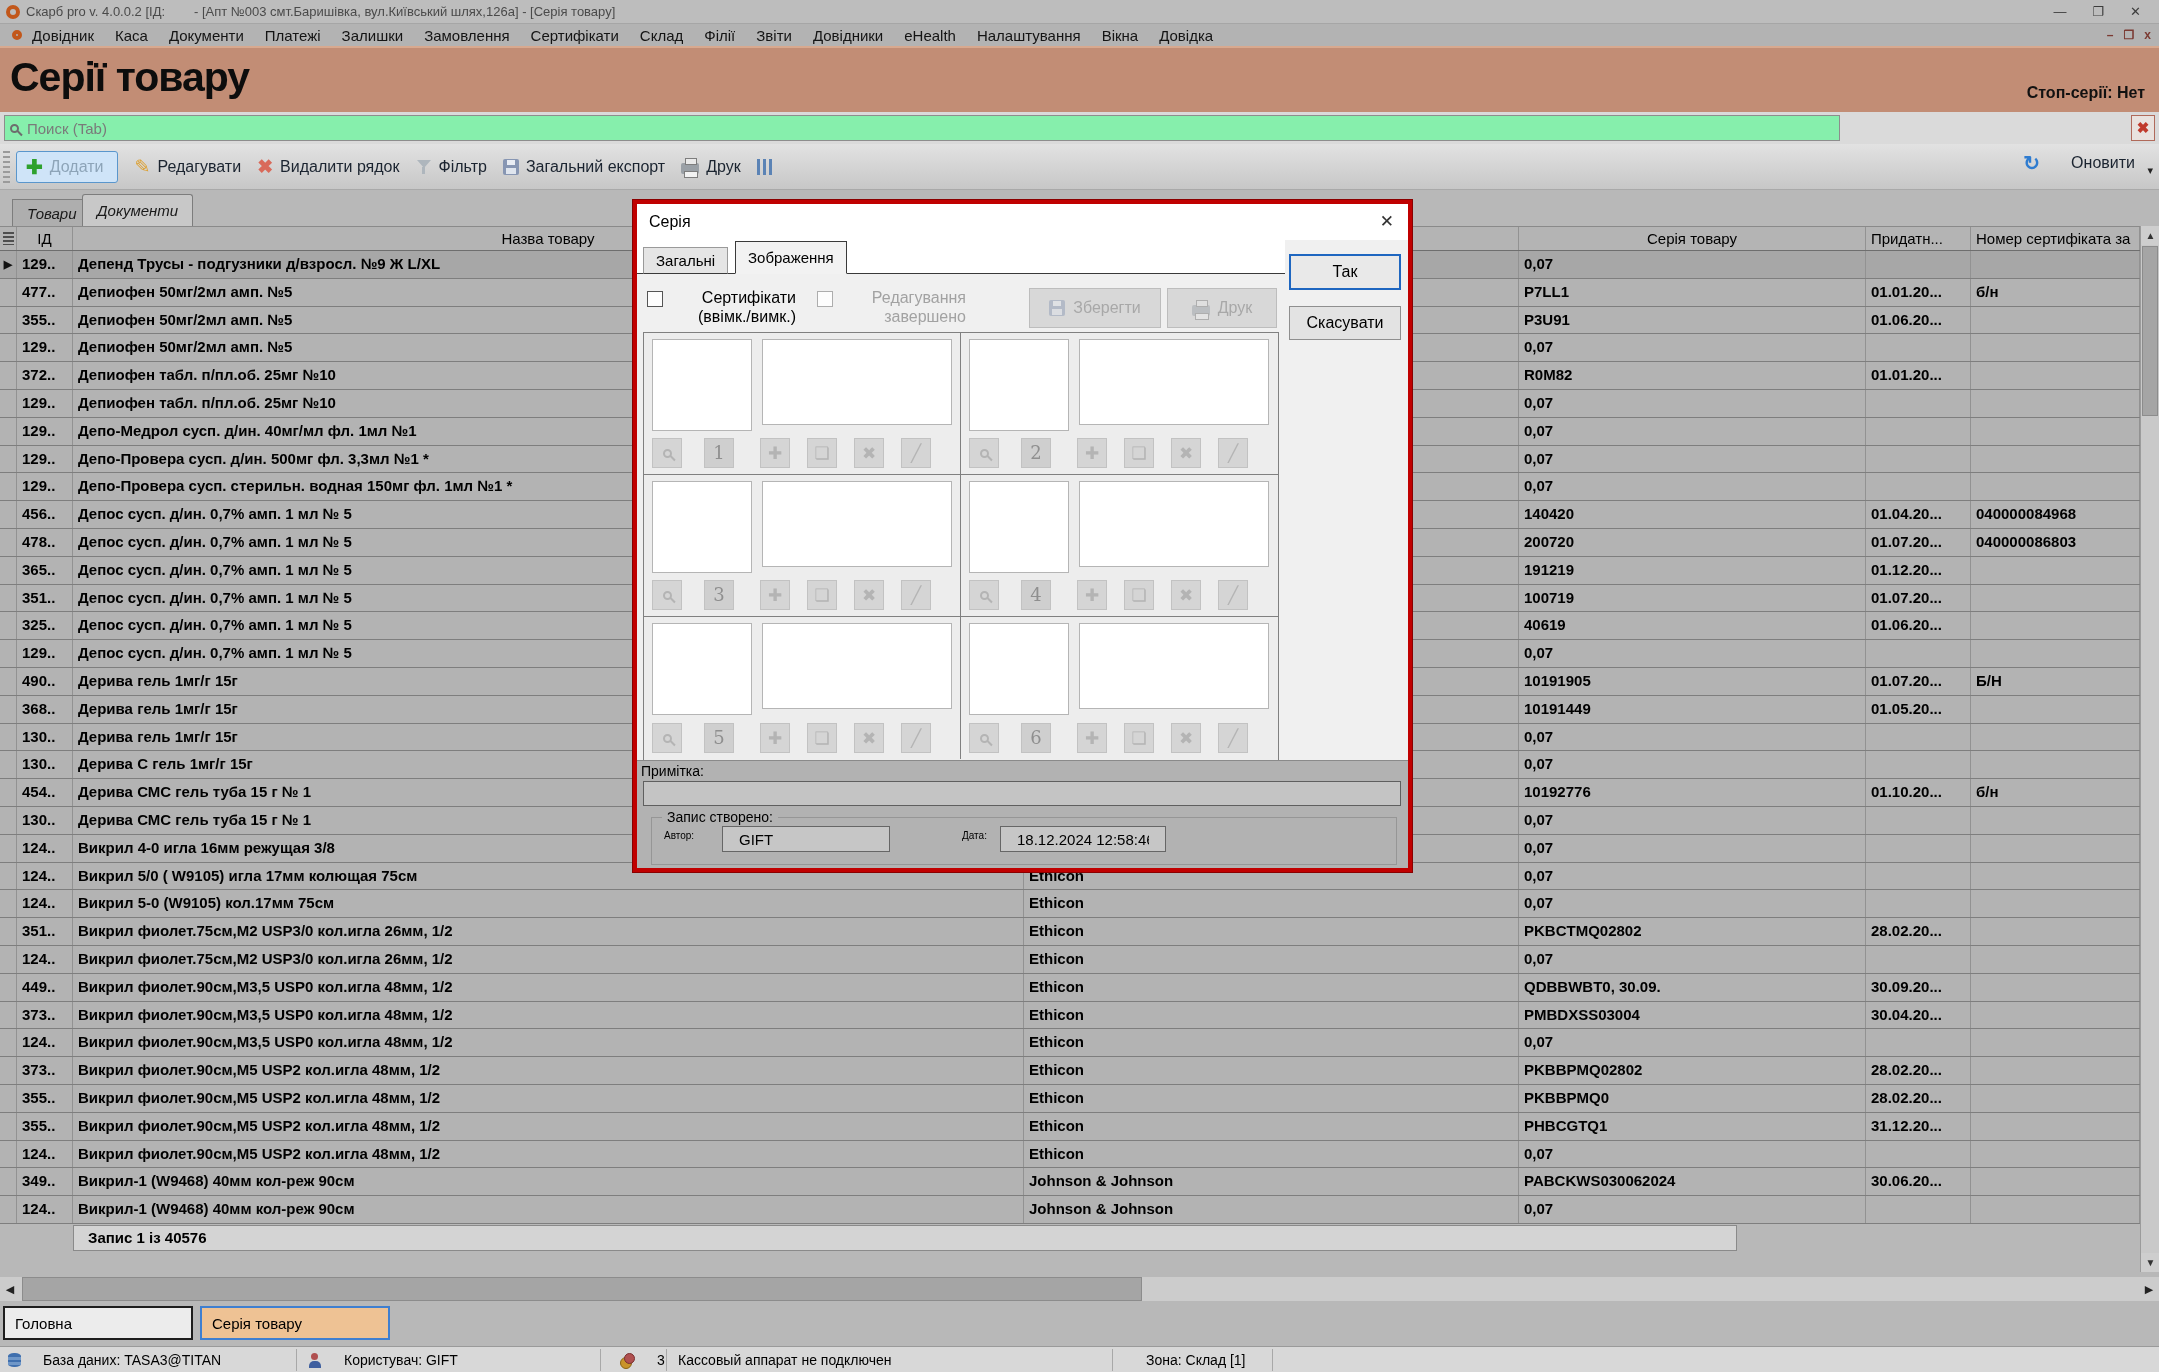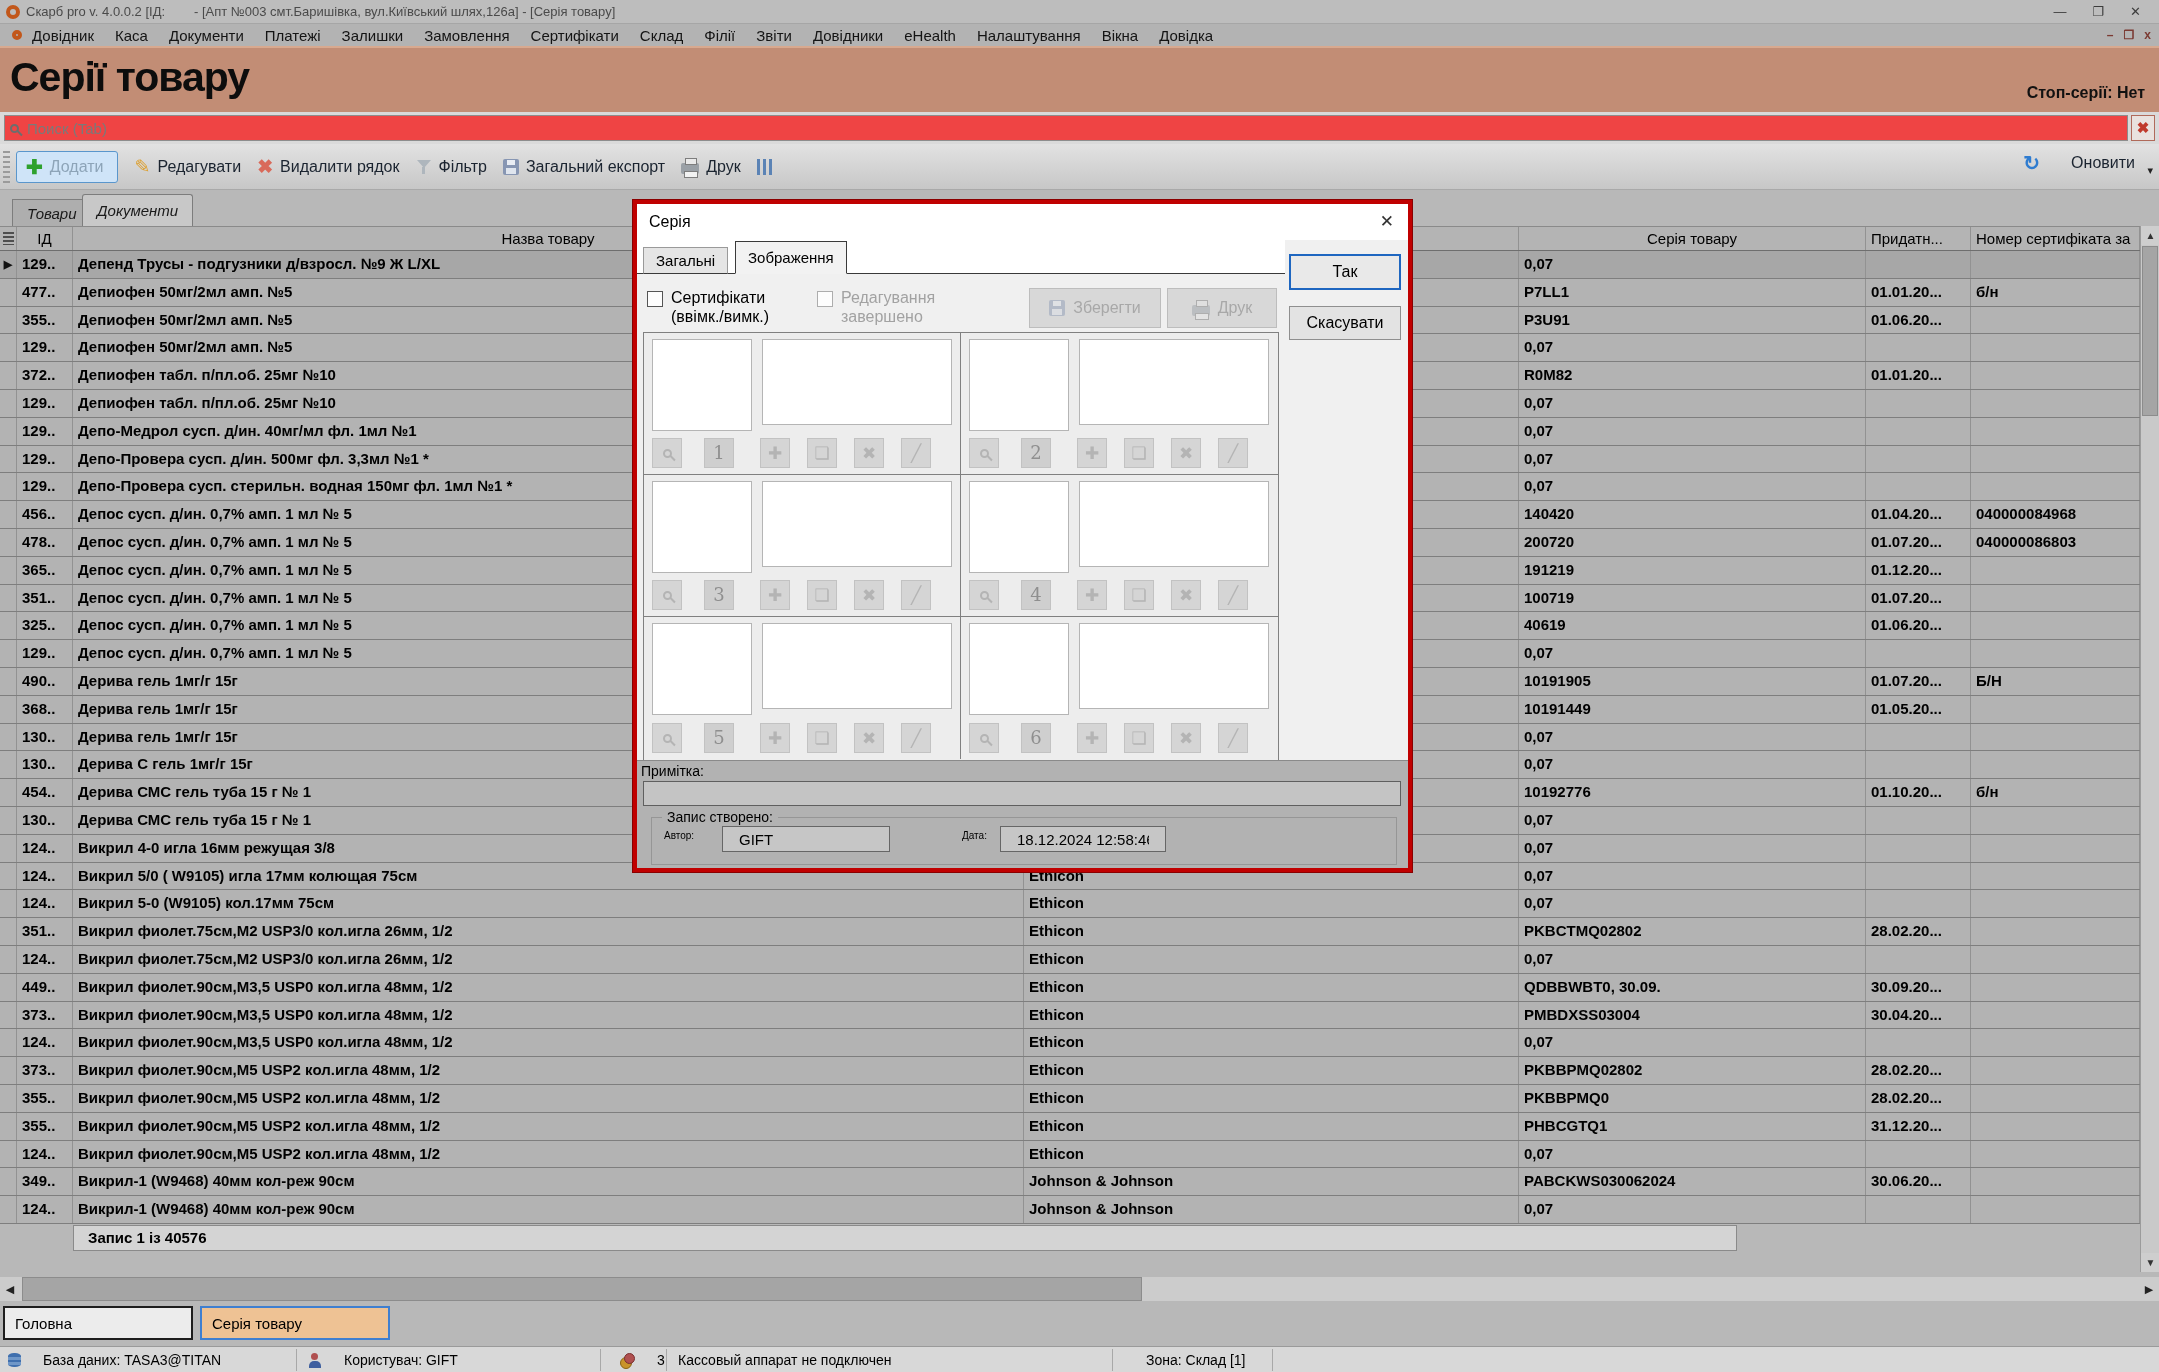--- a/index.html
+++ b/index.html
@@ -28,7 +28,7 @@
 
   
   .searchrow{position:absolute;left:0;top:112px;width:2159px;height:32px;background:#dadada;}
-  .searchbox{position:absolute;left:4px;top:3px;width:2124px;height:26px;background:#ef4444;border:1px solid #8d8d8d;display:flex;align-items:center;}
+  .searchbox{position:absolute;left:4px;top:3px;width:1836px;height:26px;background:#86efac;border:1px solid #8d8d8d;display:flex;align-items:center;}
   .searchbox .ic-mag{margin:0 6px 0 5px;color:#6d6d6d;}
   .searchbox input{flex:1;border:none;outline:none;background:transparent;font-size:15px;color:#333;}
   .searchbox input::placeholder{color:#7a7a7a;}

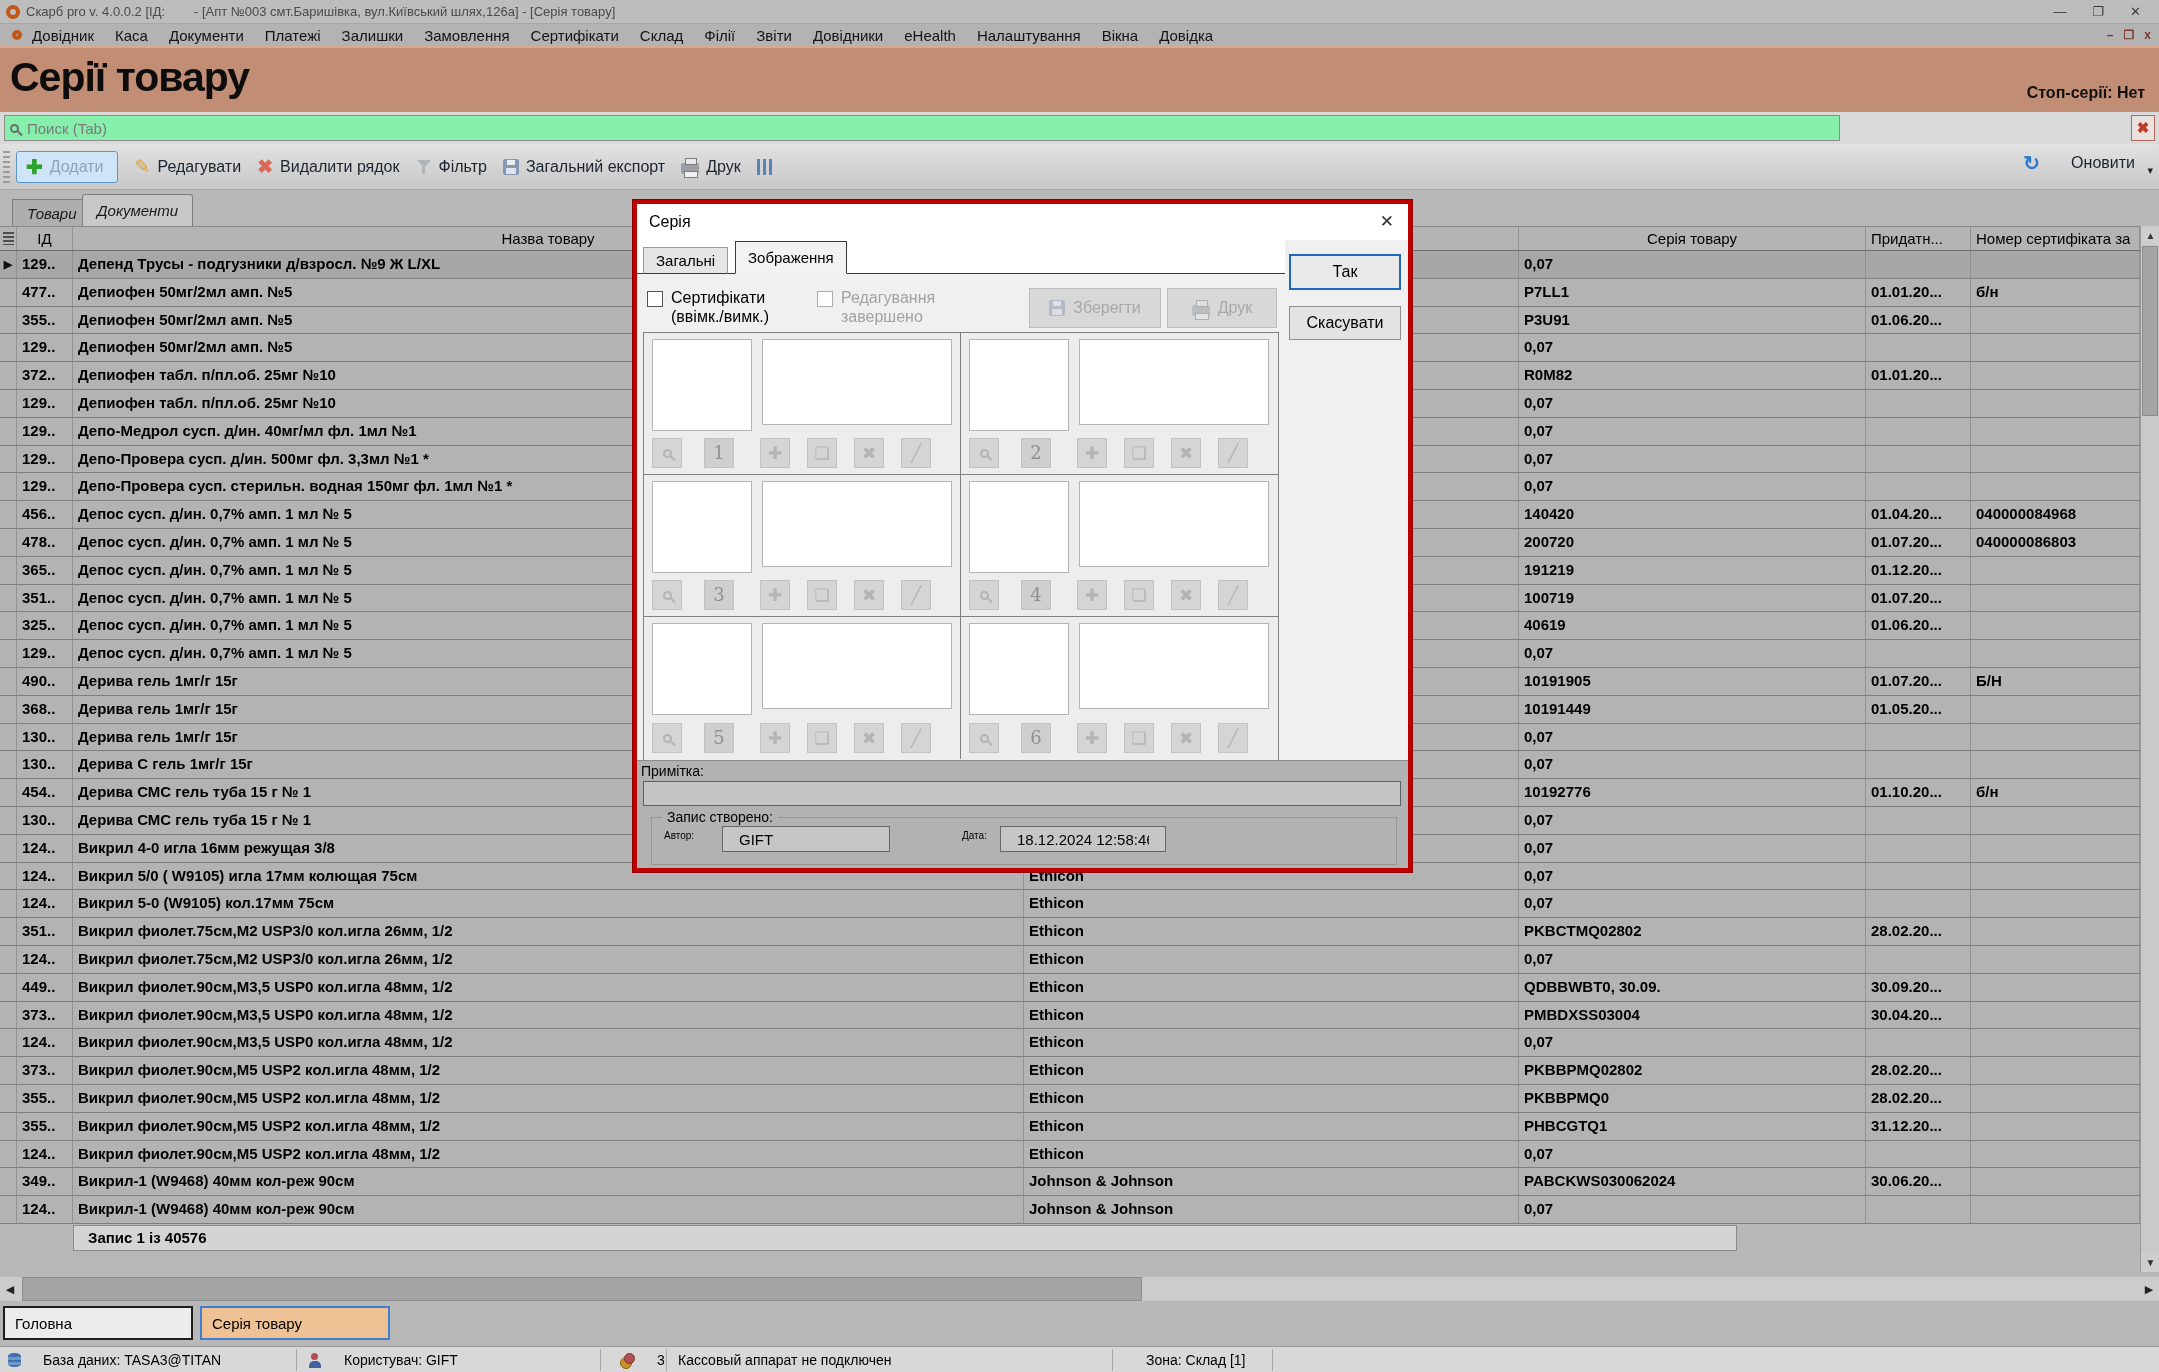--- a/index.html
+++ b/index.html
@@ -123,7 +123,7 @@
   .dtab.inactive{left:6px;height:27px;background:#e5e5e5;border:1px solid #9a9a9a;border-bottom:1px solid #3a3a3a;}
   .dtab.active{left:98px;height:33px;background:#f2f2f2;border:1px solid #3a3a3a;border-bottom:1px solid #f2f2f2;z-index:2;}
   .cbrow{position:absolute;left:0;top:78px;width:648px;height:52px;}
-  .cb{position:absolute;display:flex;gap:8px;cursor:pointer;}
+  .cb{position:absolute;display:flex;gap:8px;cursor:pointer;text-align:right;}
   .cb .box{width:16px;height:16px;background:#fdfdfd;border:1px solid #555;margin-top:3px;flex:0 0 auto;}
   .cb .lb{font-size:16px;color:#000;width:125px;line-height:19px;}
   .cb.disabled .box{border-color:#adadad;}

